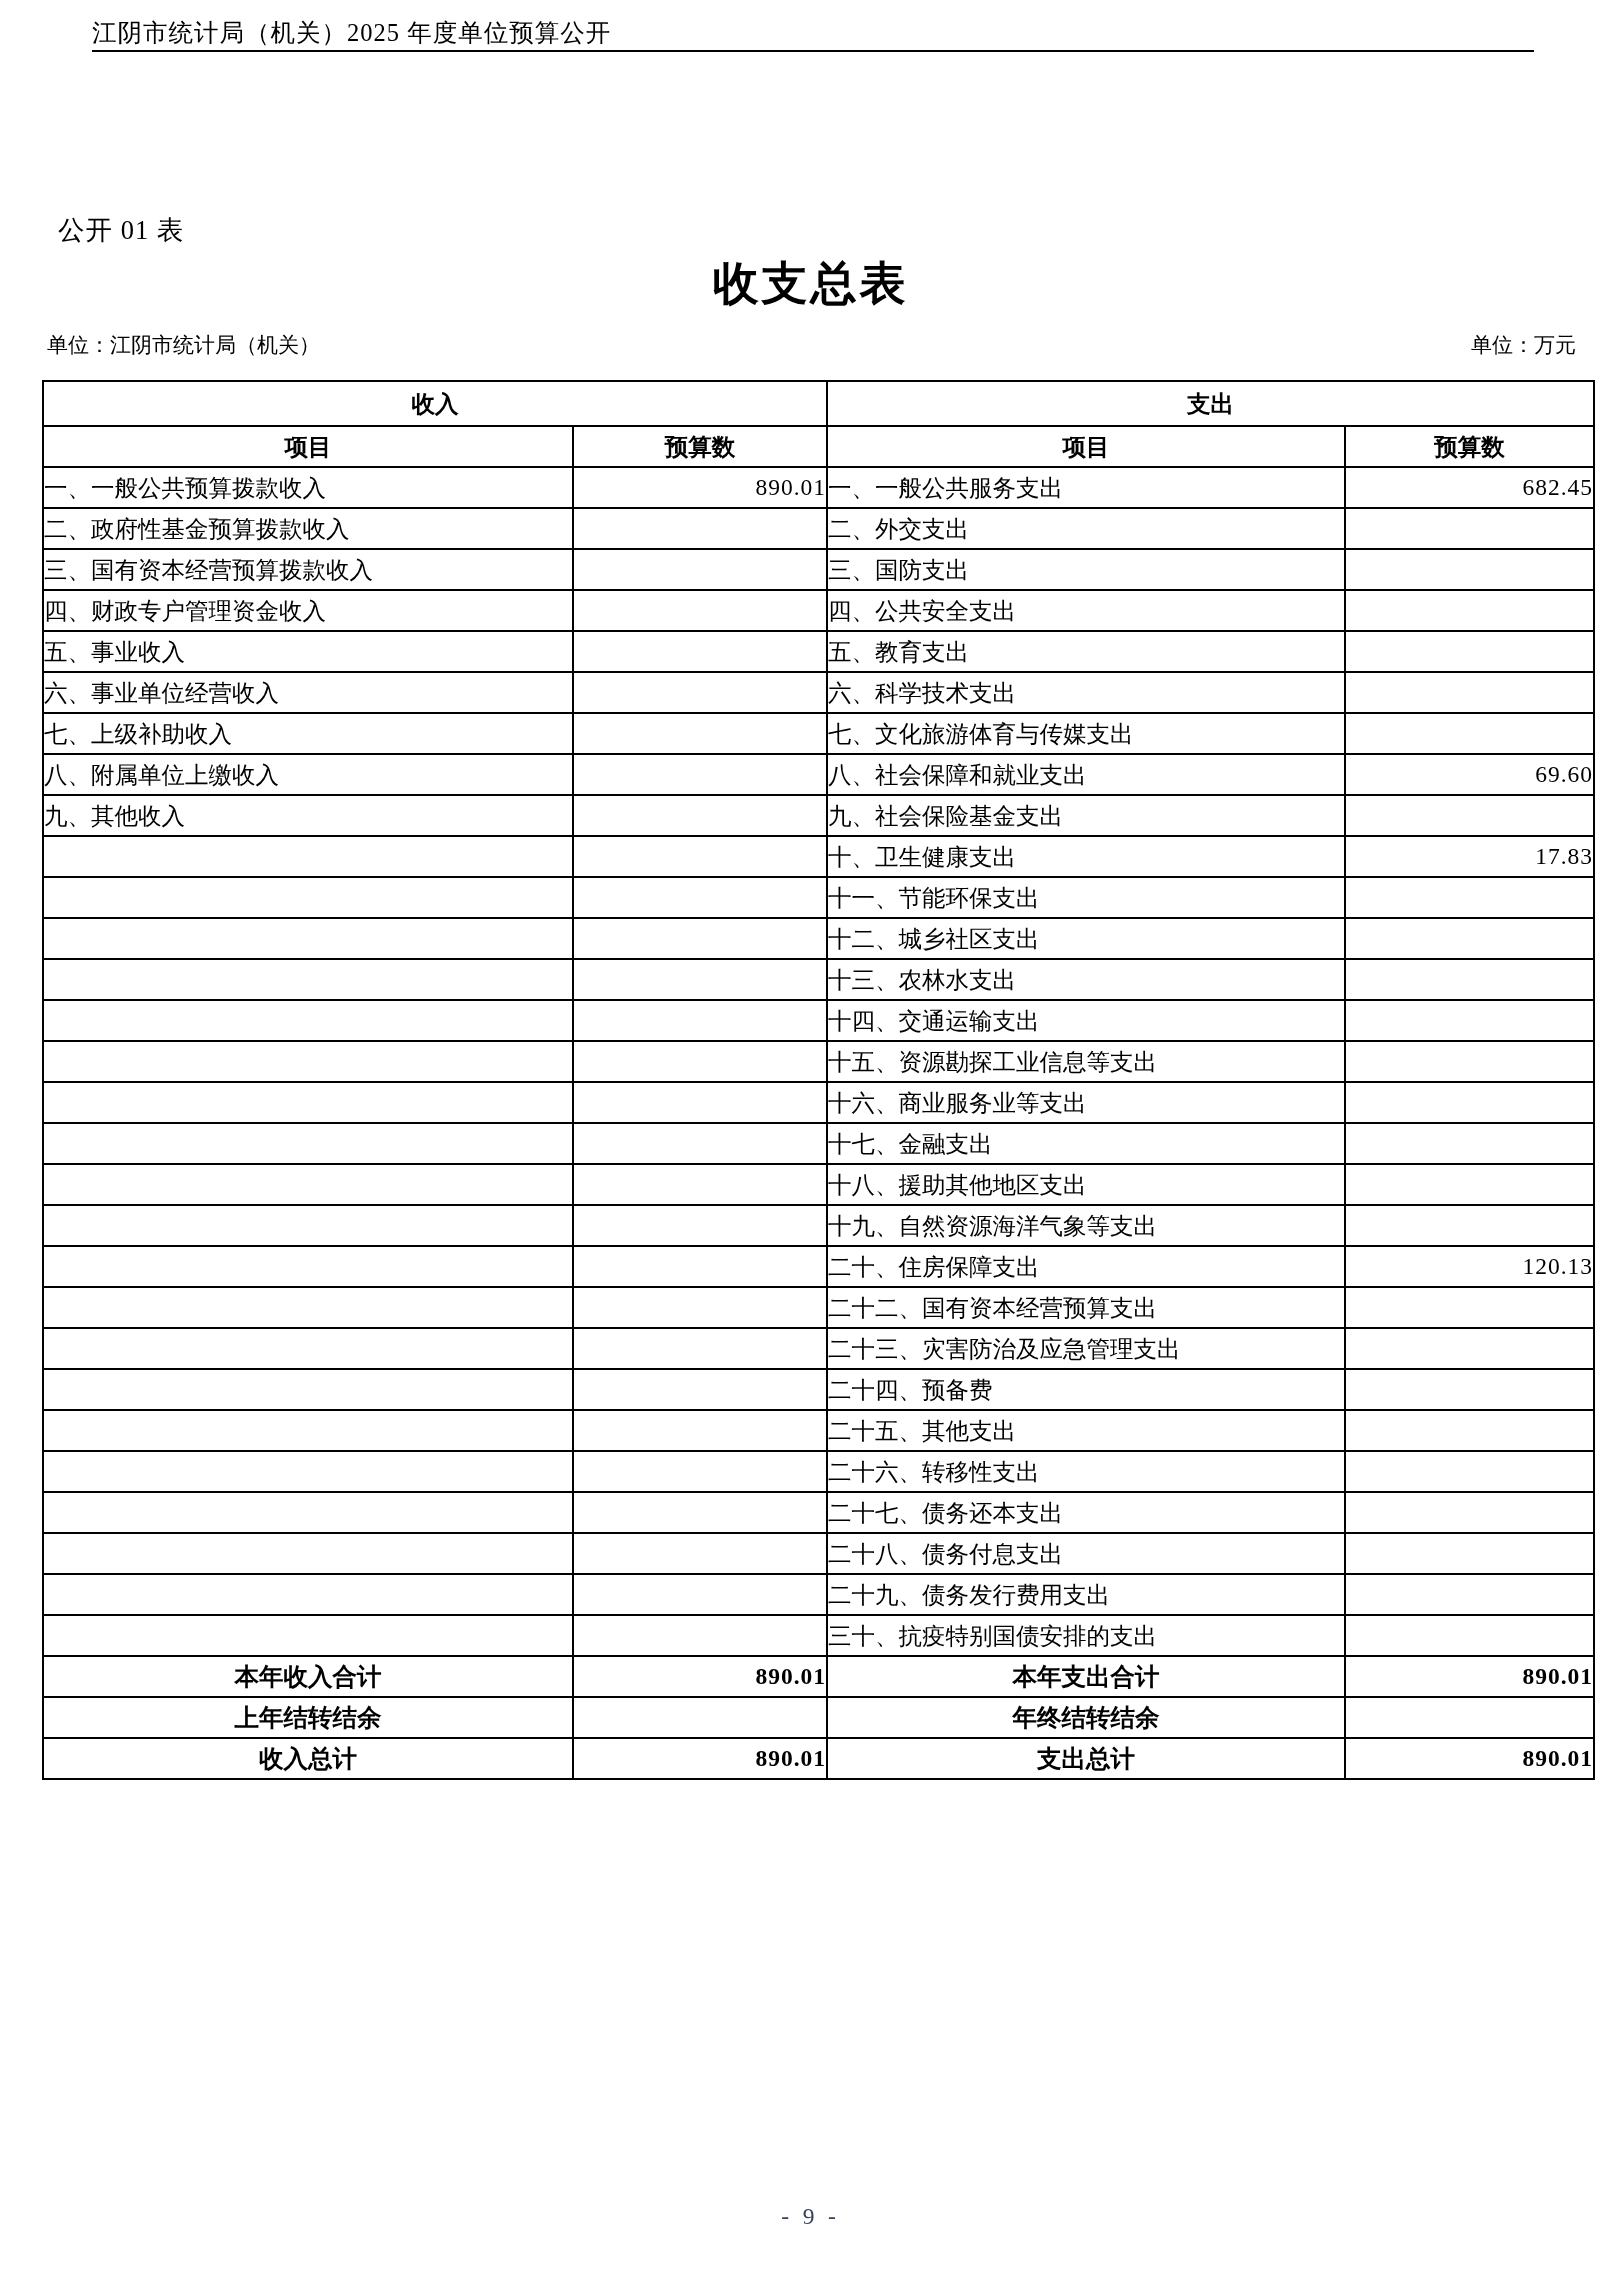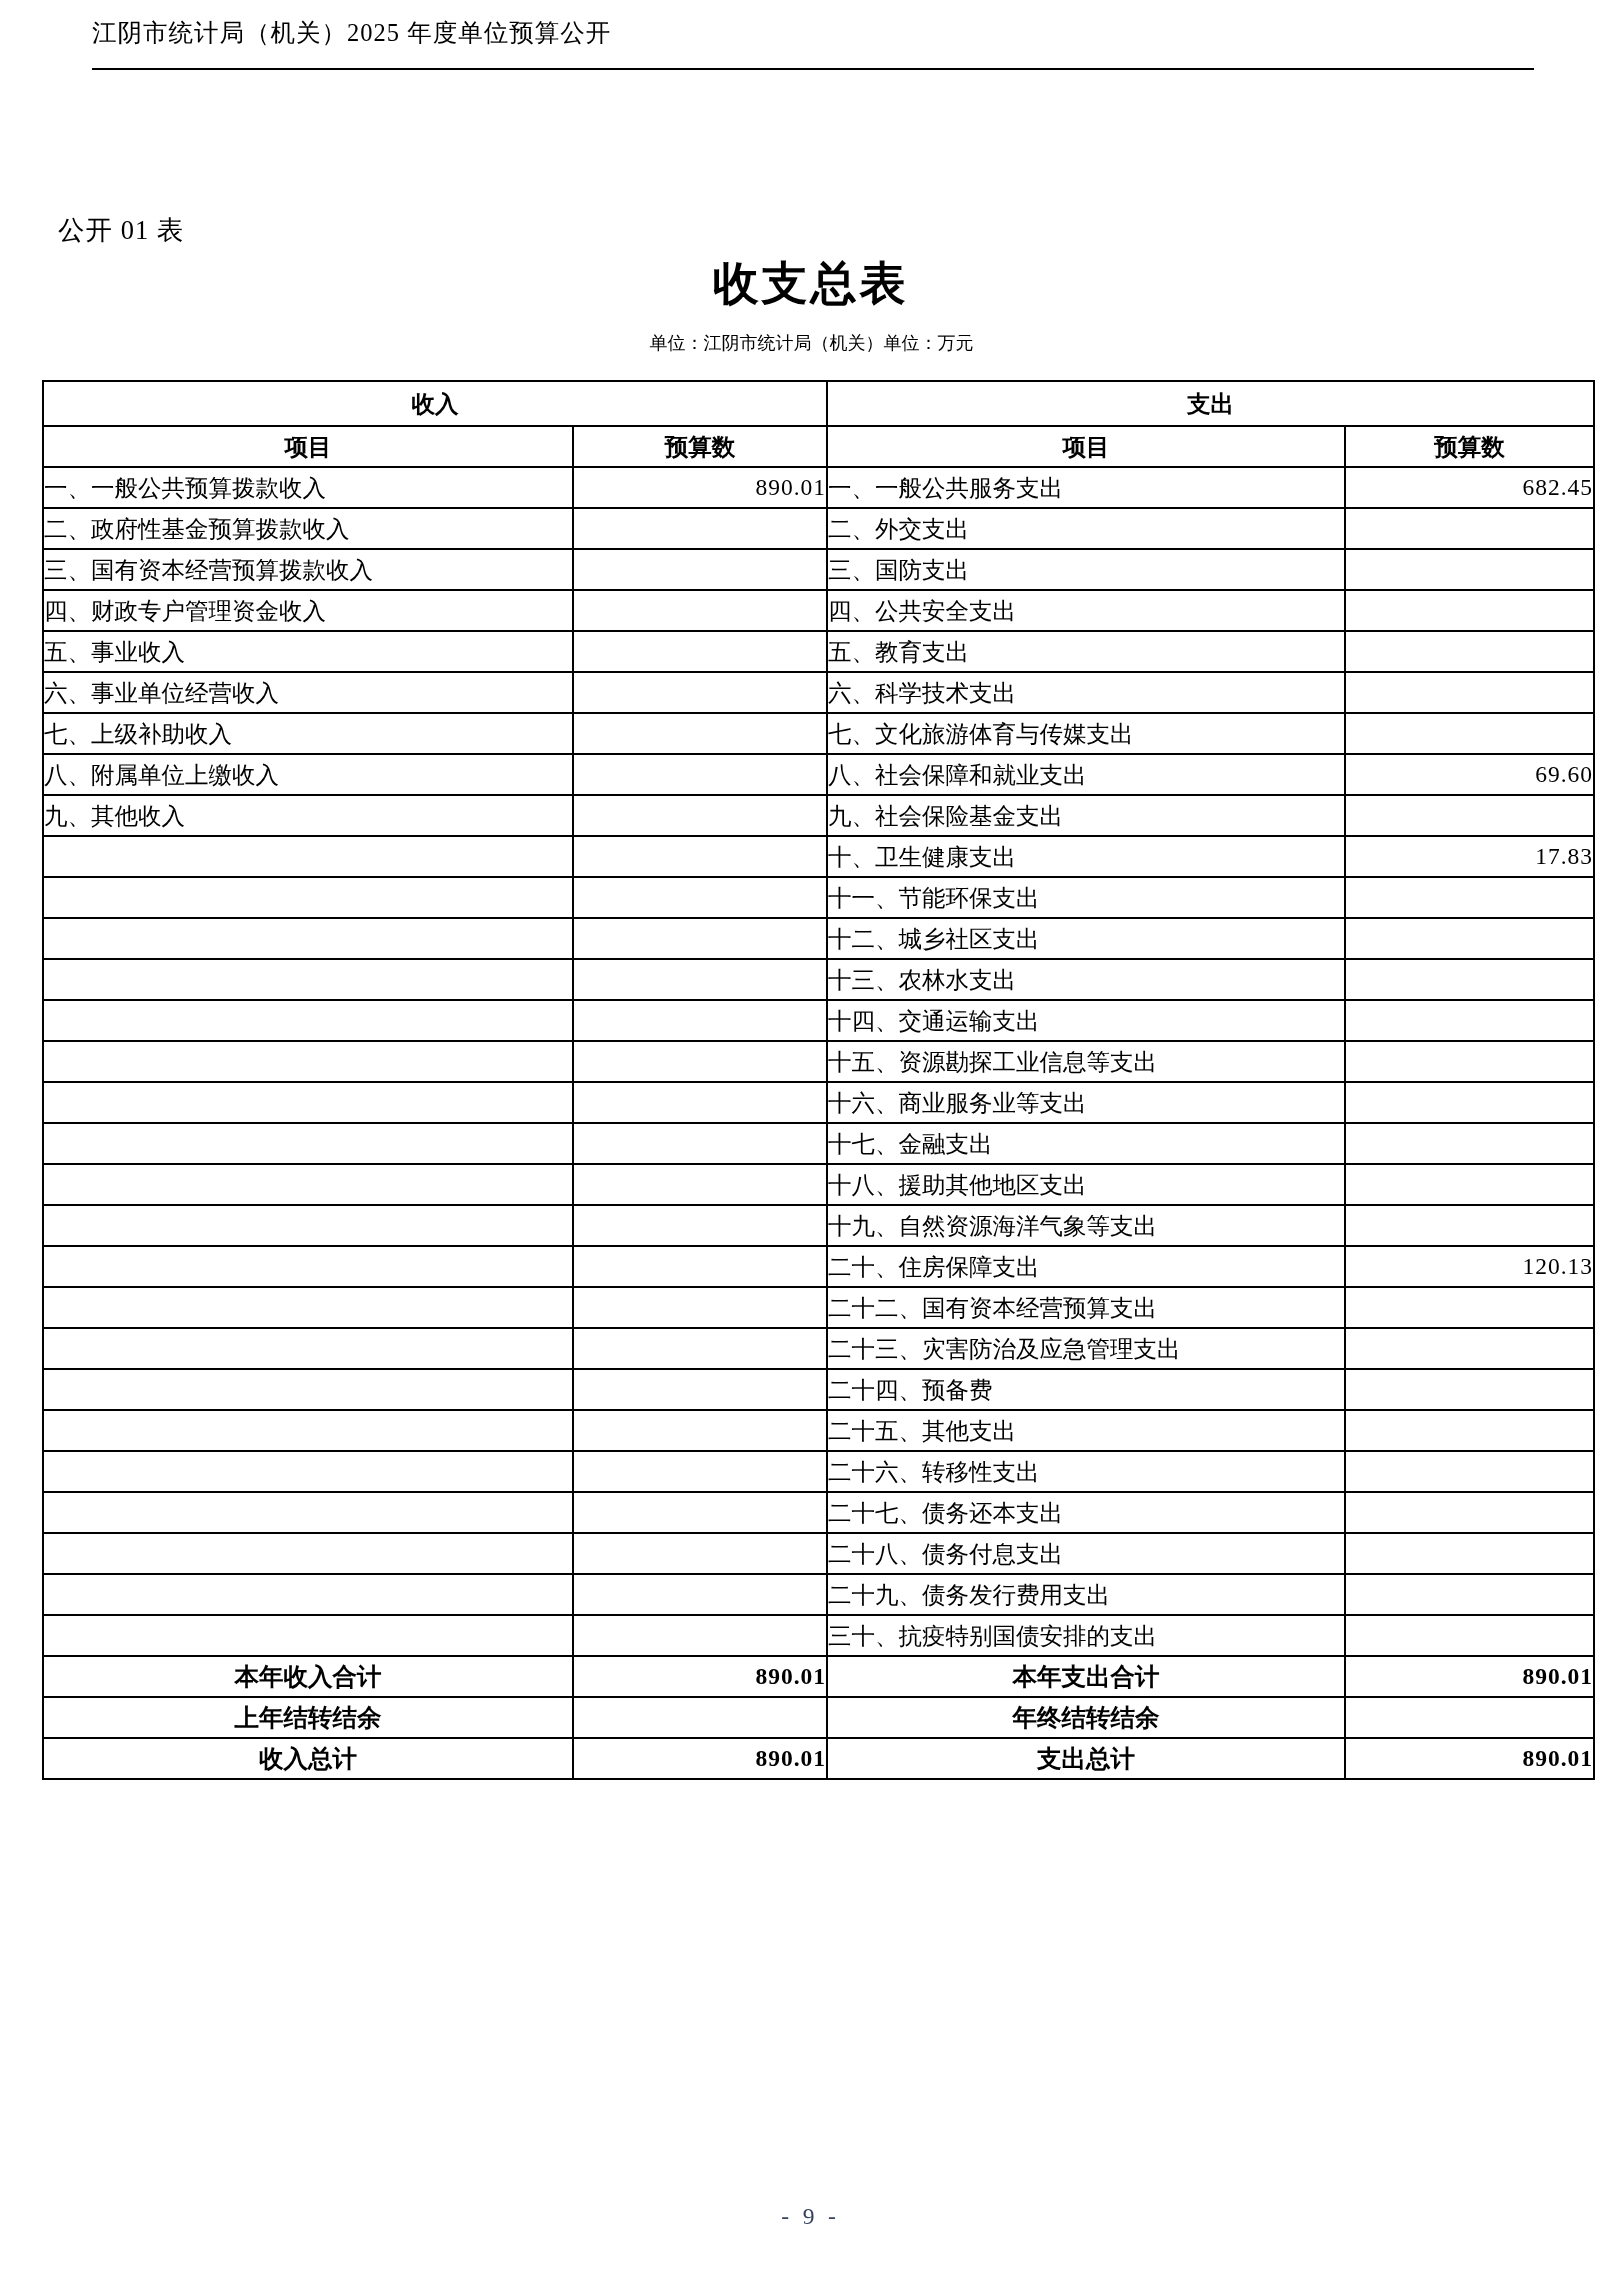--- a/index.html
+++ b/index.html
@@ -10,7 +10,7 @@
   .doc-header{
     position:absolute;left:92px;top:15.7px;width:1442px;
     font-size:24.5px;letter-spacing:1px;white-space:nowrap;
-    border-bottom:2.9px solid #000;padding-bottom:19px;
+    border-bottom:2.9px solid #000;padding-bottom:1px;
   }
   .table-label{
     position:absolute;left:58px;top:212px;font-size:26.5px;letter-spacing:1px;

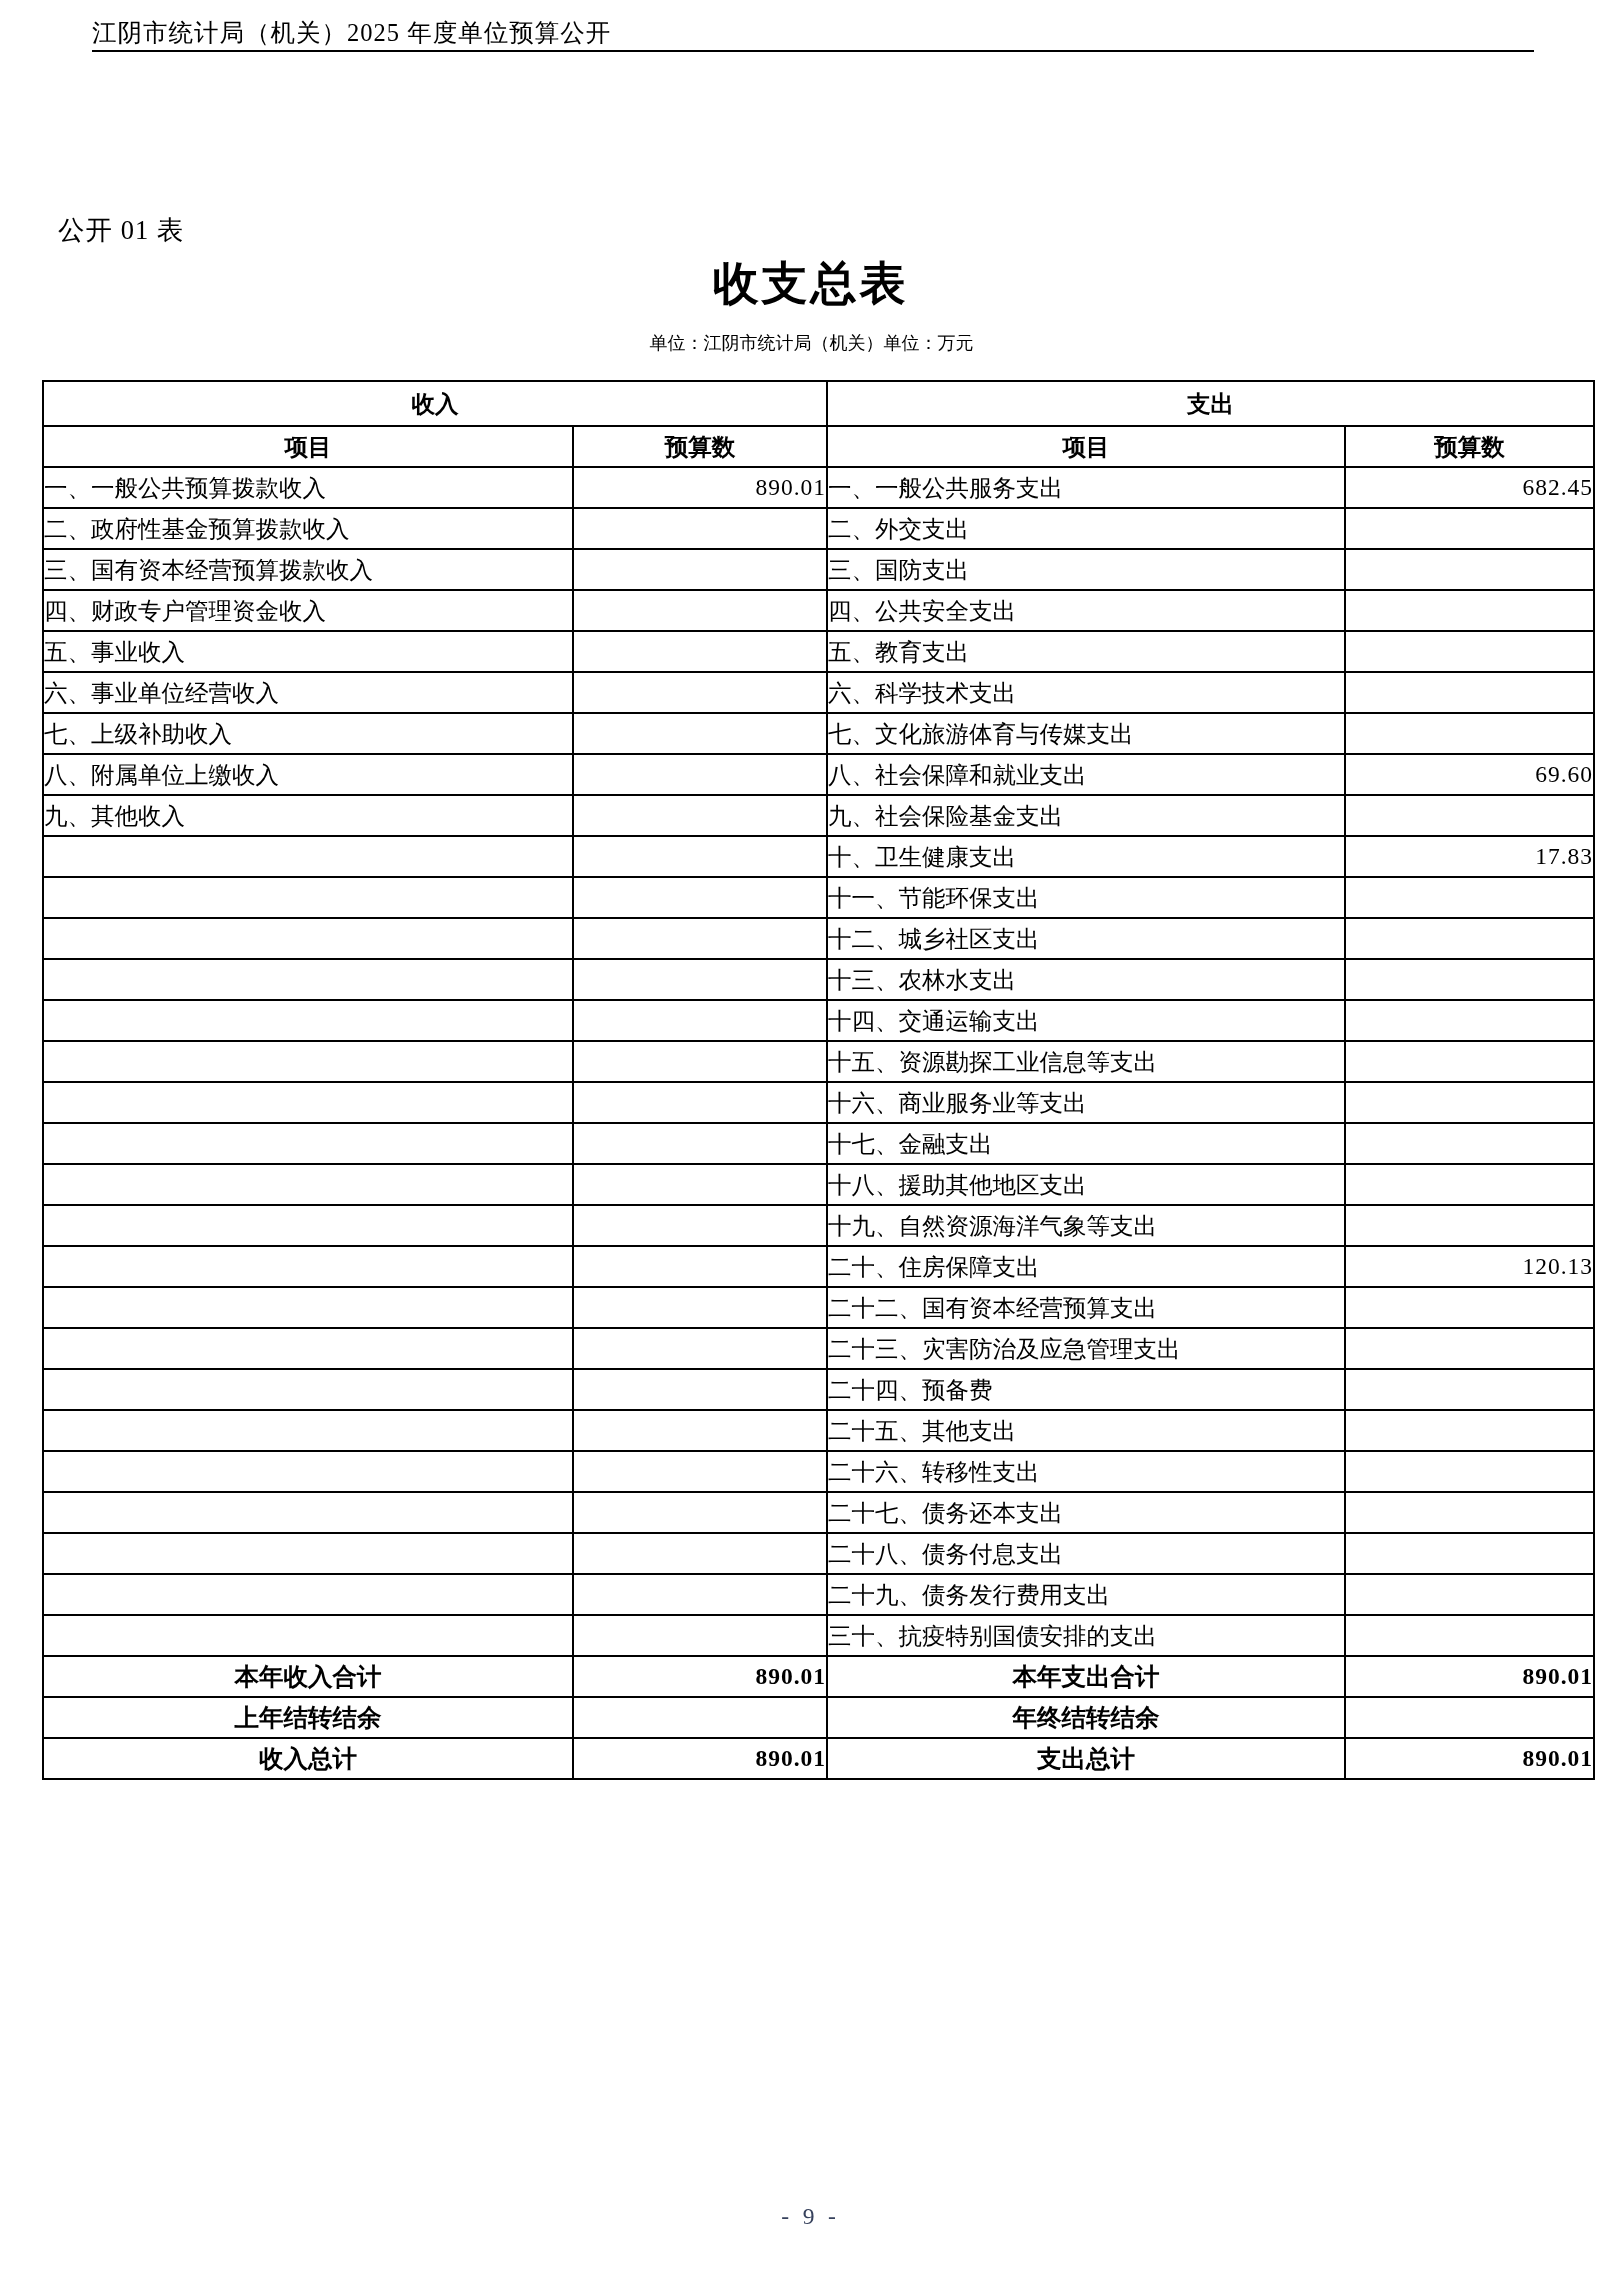--- a/index.html
+++ b/index.html
@@ -21,7 +21,7 @@
   }
   .unit-row{
     position:absolute;left:47px;top:331px;width:1529px;
-    display:flex;justify-content:center;font-size:18px;
+    display:flex;justify-content:space-between;font-size:21px;
   }
   table.budget{
     position:absolute;left:42px;top:380px;width:1551px;

